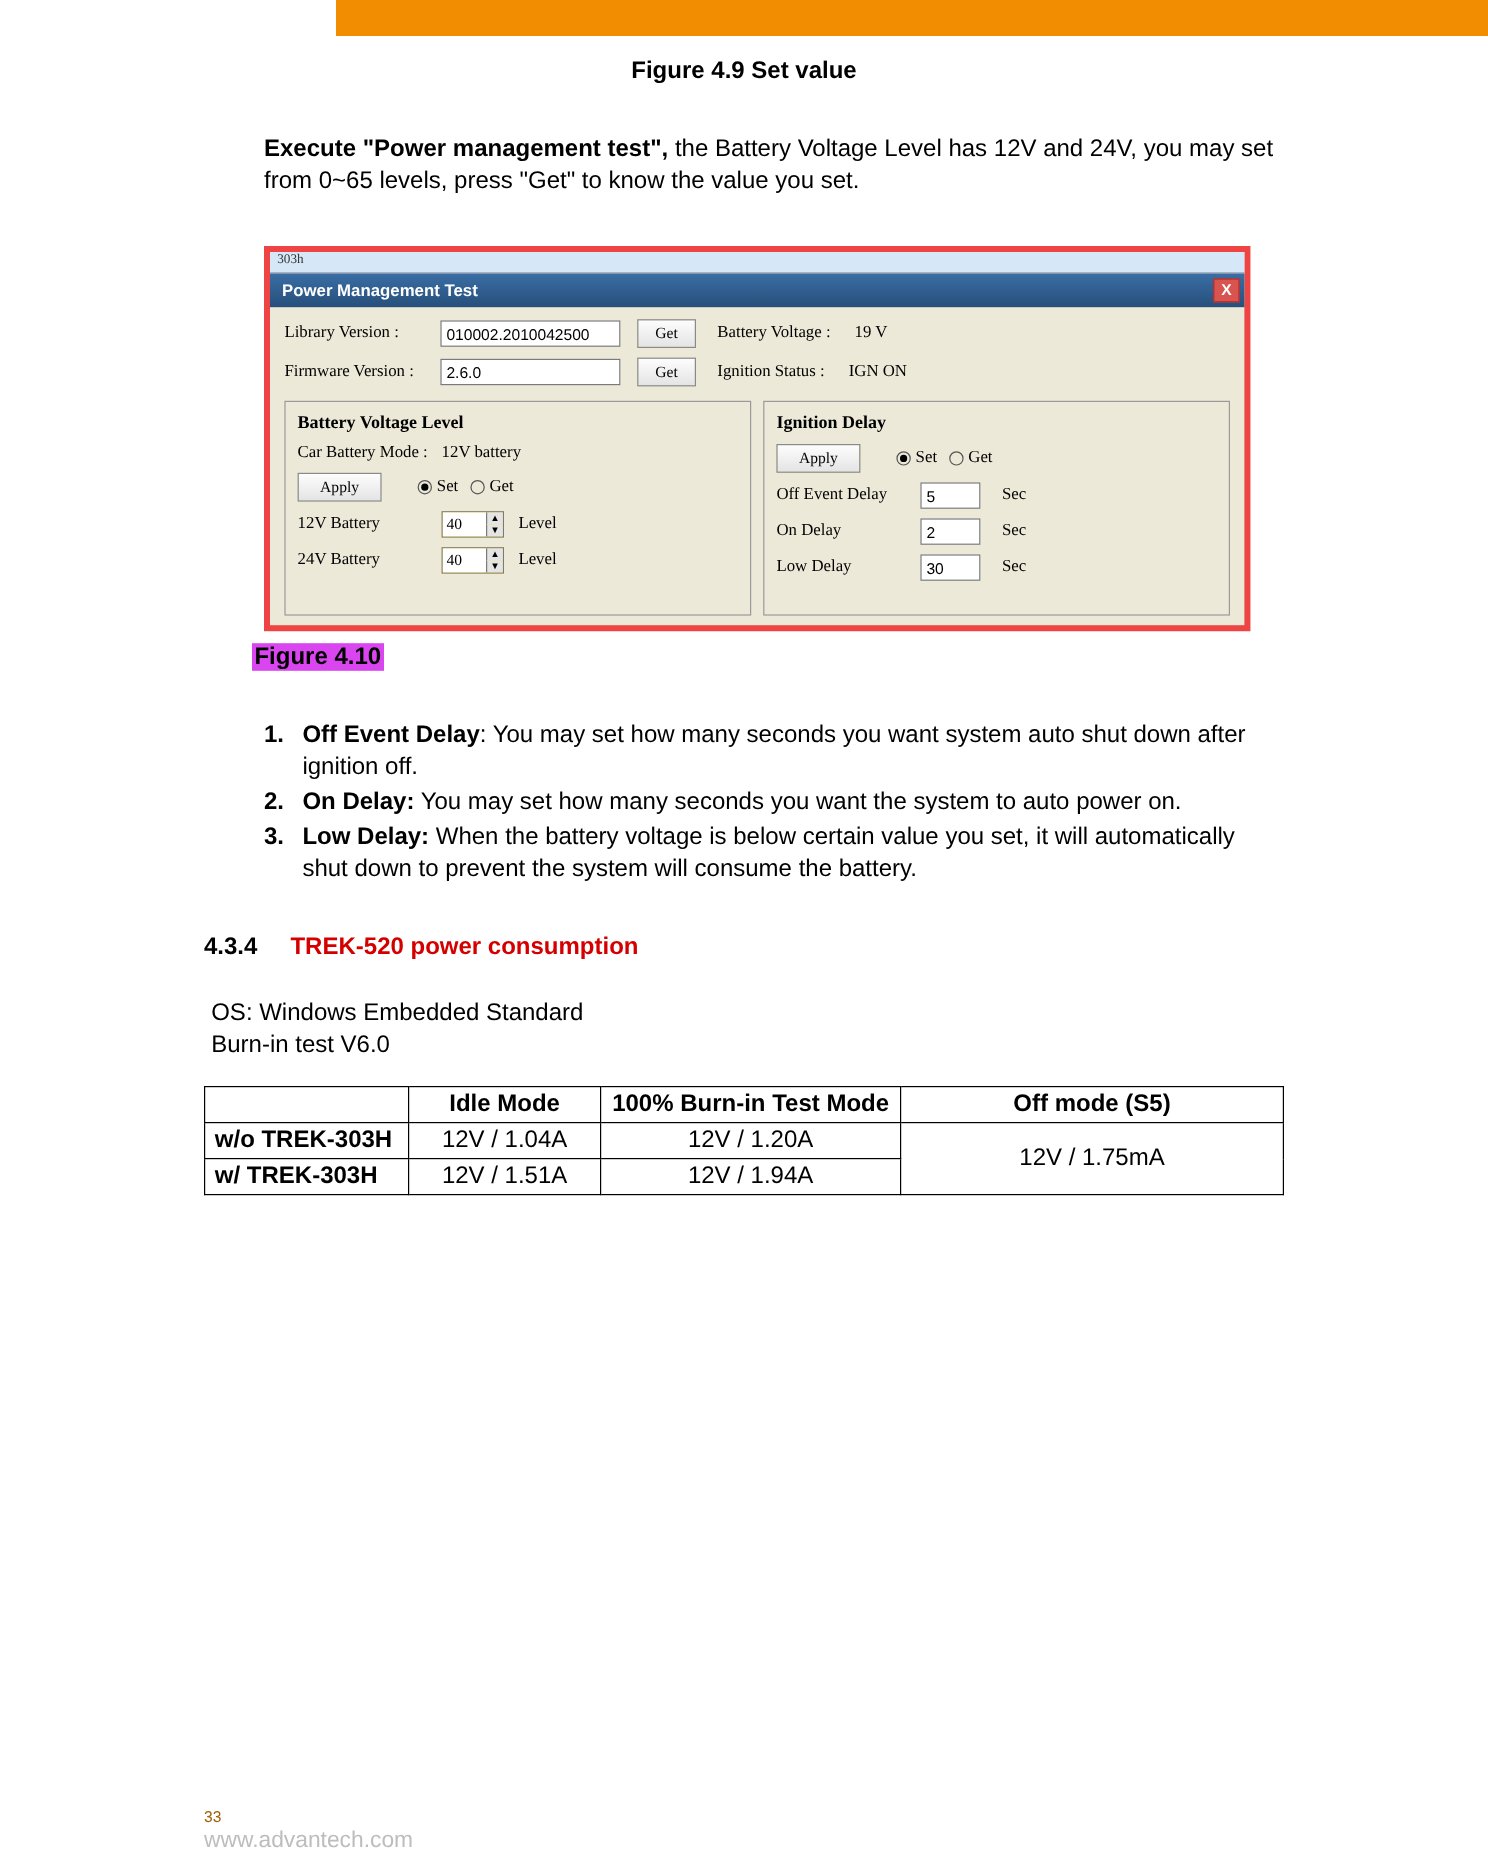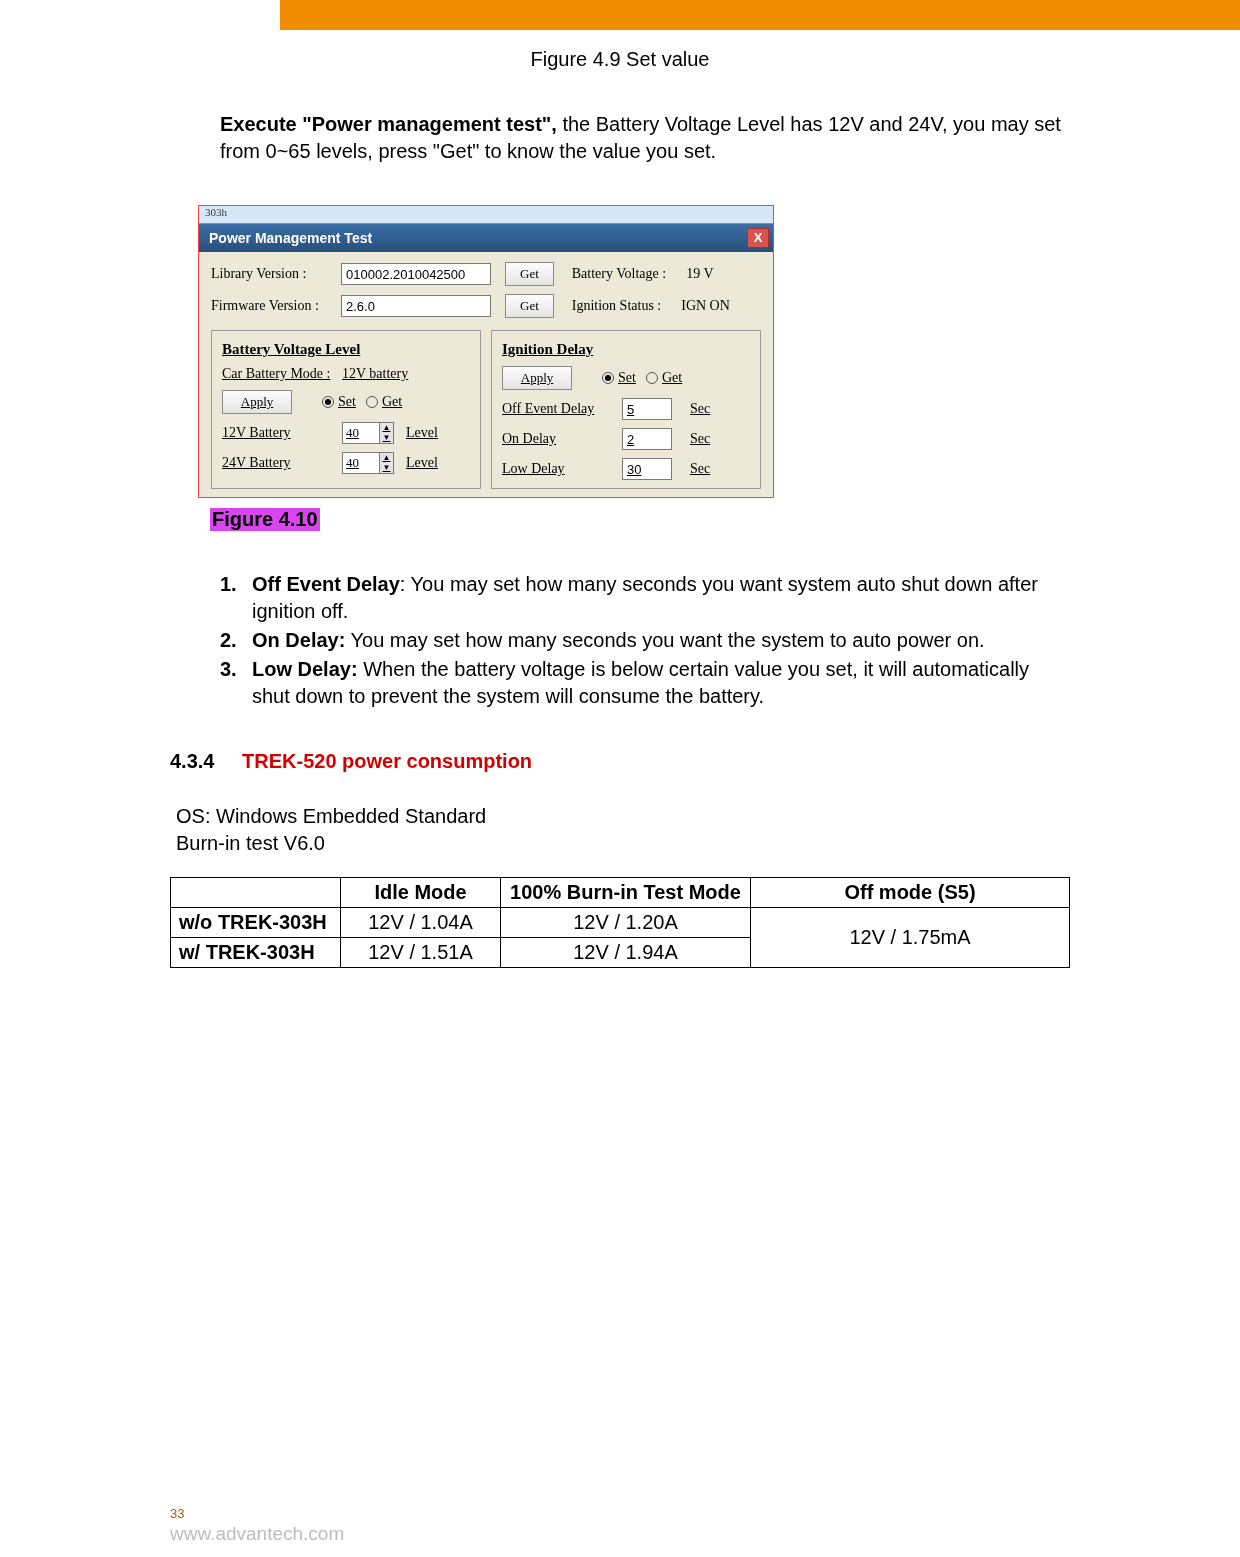--- a/index.html
+++ b/index.html
@@ -30,7 +30,7 @@
     padding: 0 170px 0 170px;
   }
   .fig-caption-top {
-    font-weight: normal;
+    font-weight: bold;
     font-size: 20px;
     text-align: center;
     margin: 18px 0 40px 0;

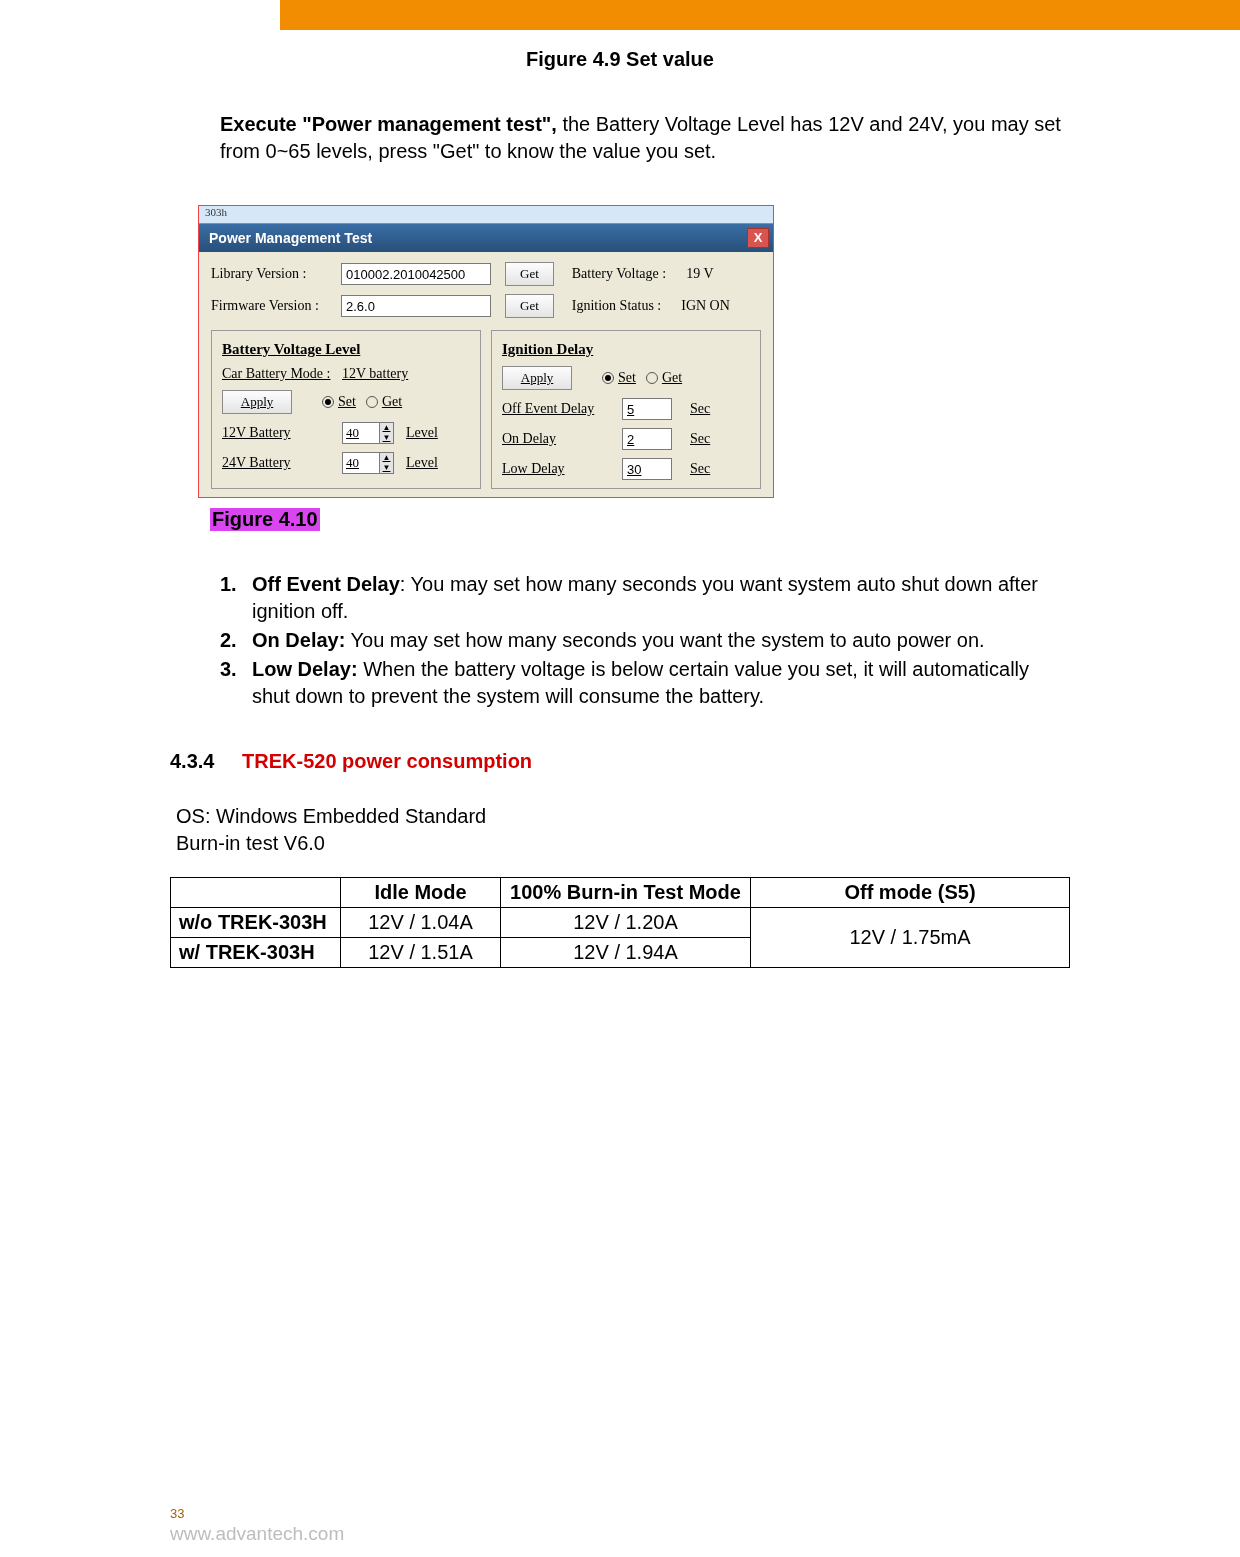--- a/index.html
+++ b/index.html
@@ -42,9 +42,9 @@
   }
   .intro b { font-weight: bold; }
   .screenshot {
-    margin-left: 28px;
-    width: 576px;
-    border: 1px solid #ef4444;
+    margin-left: 50px;
+    width: 822px;
+    border: 5px solid #ef4444;
     background: #ece9d8;
     font-family: "Times New Roman", serif;
   }

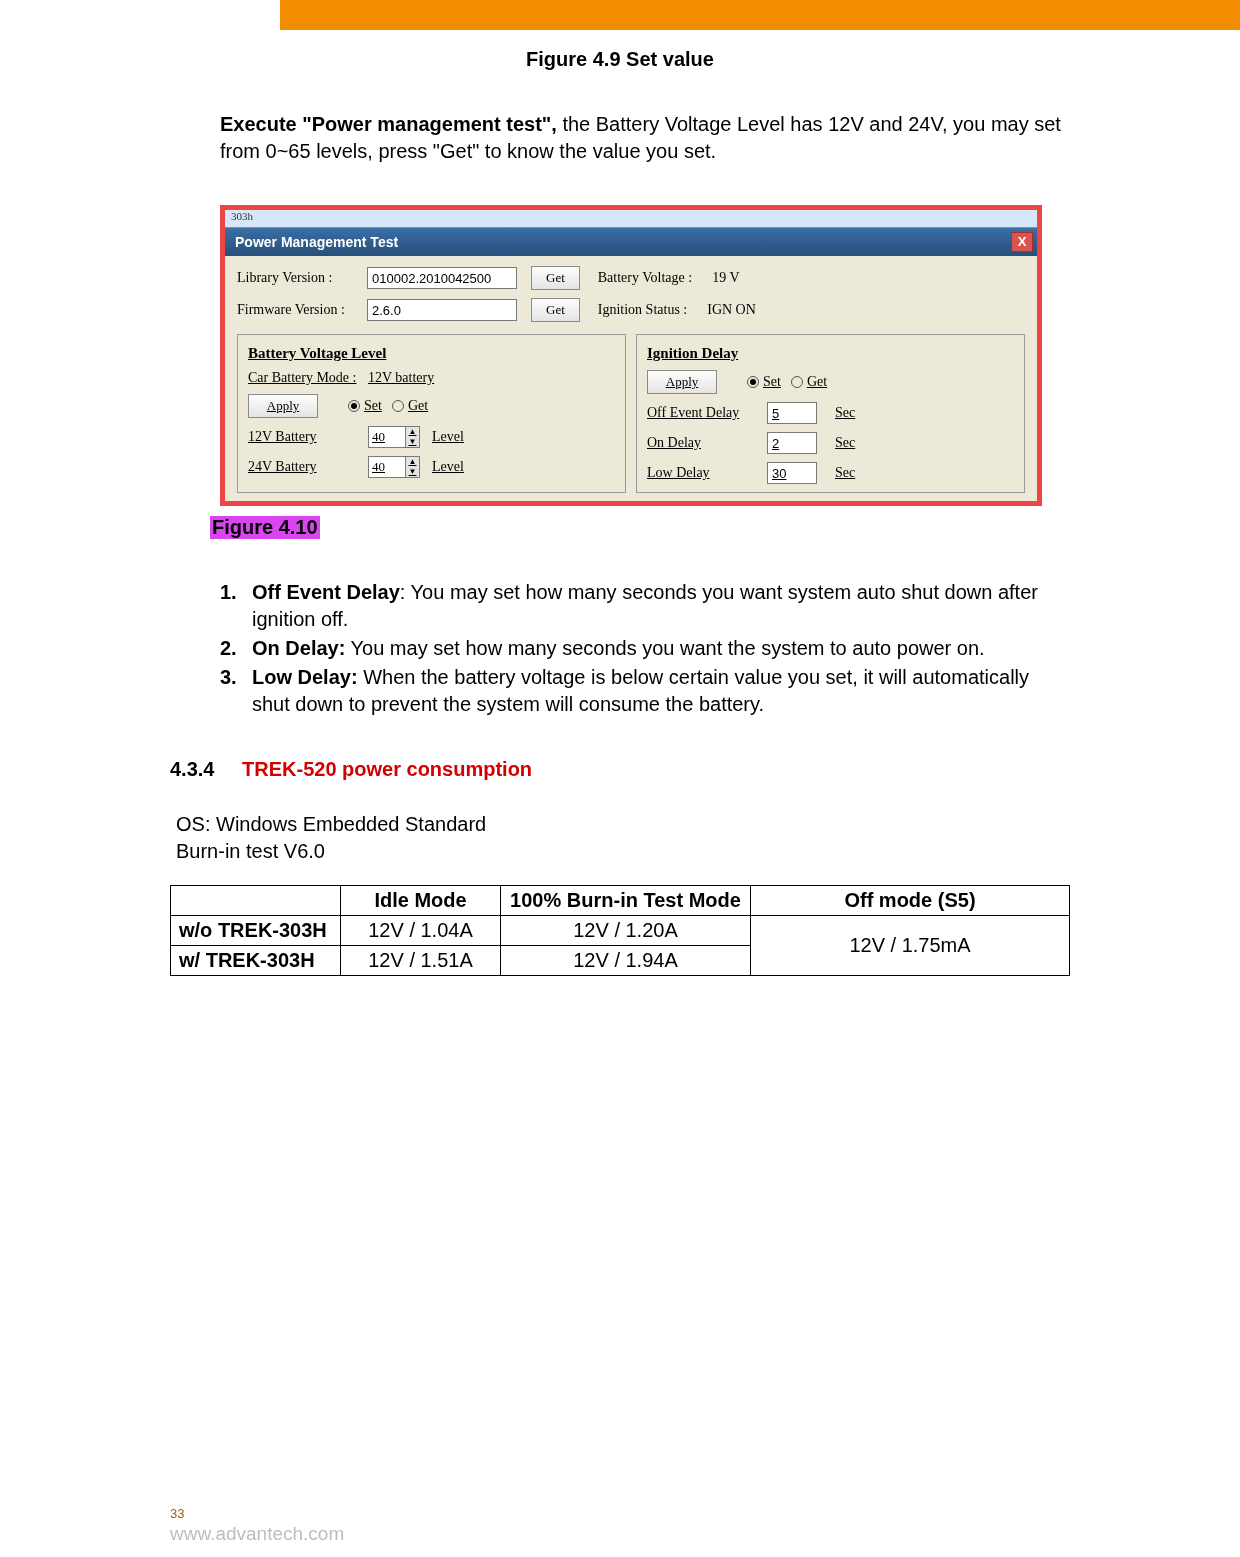--- a/index.html
+++ b/index.html
@@ -106,9 +106,8 @@
   .groupbox {
     border: 1px solid #9a9a9a;
     margin-top: 4px;
-    padding: 10px 10px 0 10px;
+    padding: 10px 10px 20px 10px;
     position: relative;
-    text-decoration: underline;
   }
   .group-row { display: flex; gap: 10px; }
   .group-col { flex: 1; }

